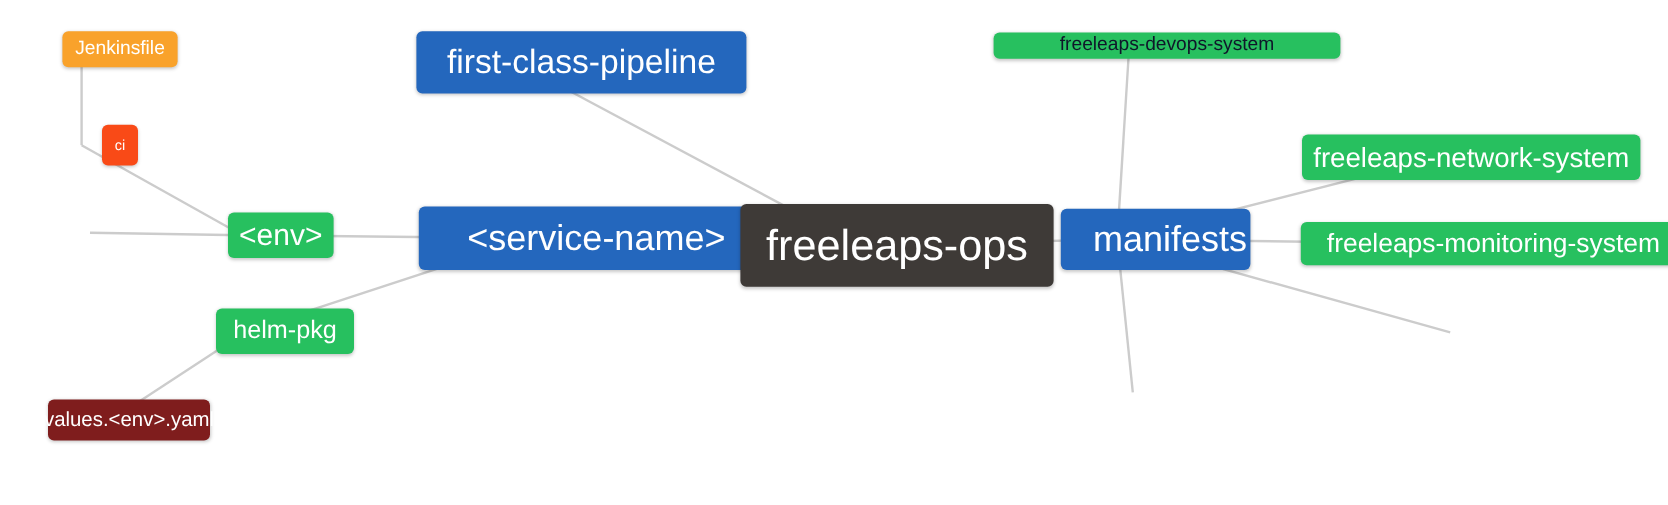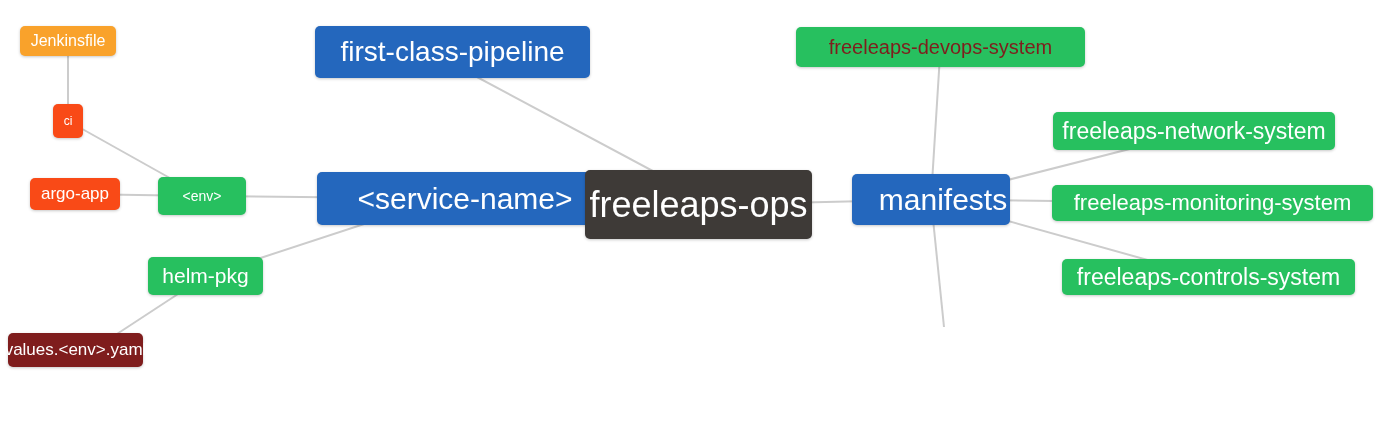--- a/index.html
+++ b/index.html
@@ -27,6 +27,7 @@
     white-space: nowrap;
     cursor: default;
     user-select: none;
+    margin-left: 32px;
   }
 </style>
 </head>

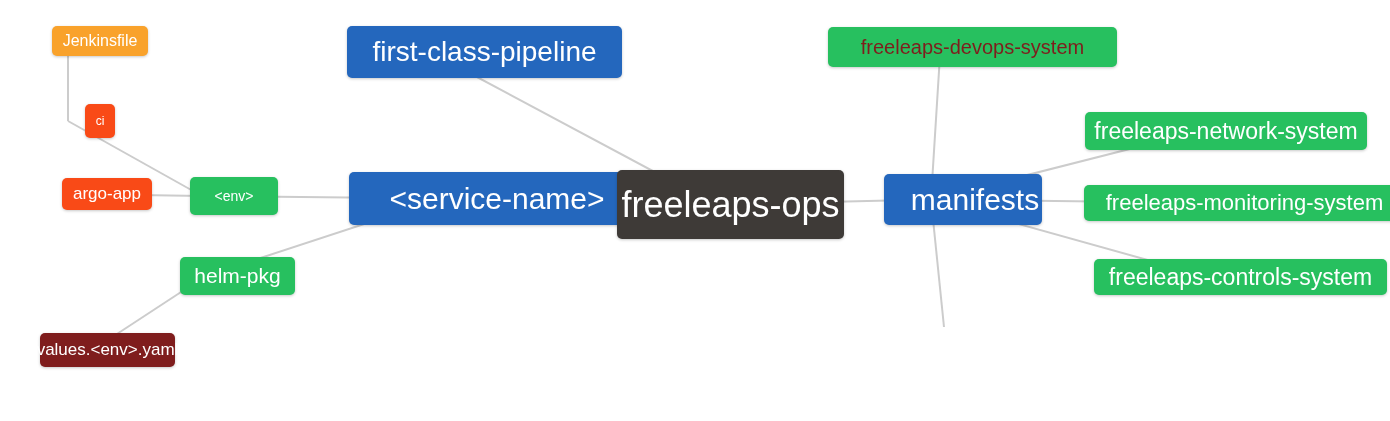--- a/index.html
+++ b/index.html
@@ -61,7 +61,7 @@
       <div class="node" style="left: 317px; top: 172px; width: 296px; height: 53px; font-size: 30px; background: rgb(36, 103, 189); color: rgb(255, 255, 255);">&lt;service-name&gt;</div>
       <div class="node" style="left: 585px; top: 170px; width: 227px; height: 69px; font-size: 36px; background: rgb(62, 58, 55); color: rgb(255, 255, 255);">freeleaps-ops</div>
       <div class="node" style="left: 852px; top: 174px; width: 158px; height: 51px; font-size: 30px; background: rgb(36, 103, 189); color: rgb(255, 255, 255); padding-left: 24px;">manifests</div>
-      <div class="node" style="left: 796px; top: 27px; width: 289px; height: 40px; font-size: 20px; background: rgb(39, 192, 95); color: #7f1d1d;">freeleaps-devops-system</div>
+      <div class="node" style="left: 796px; top: 27px; width: 289px; height: 22px; font-size: 16px; background: rgb(39, 192, 95); color: #0f172a;">freeleaps-devops-system</div>
       <div class="node" style="left: 1053px; top: 112px; width: 282px; height: 38px; font-size: 23px; background: rgb(39, 192, 95); color: rgb(255, 255, 255);">freeleaps-network-system</div>
       <div class="node" style="left: 1052px; top: 185px; width: 321px; height: 36px; font-size: 22px; background: rgb(39, 192, 95); color: rgb(255, 255, 255);">freeleaps-monitoring-system</div>
       <div class="node" style="left: 1062px; top: 259px; width: 293px; height: 36px; font-size: 23px; background: rgb(39, 192, 95); color: rgb(255, 255, 255);">freeleaps-controls-system</div>

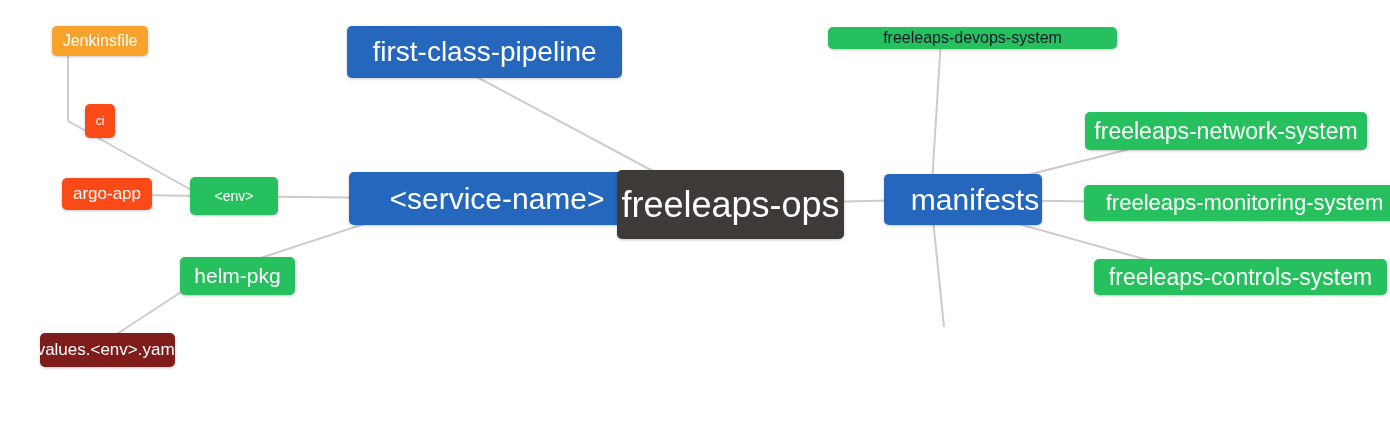--- a/index.html
+++ b/index.html
@@ -53,7 +53,6 @@
   <div id="nodes-layer">
       <div class="node" style="left: 20px; top: 26px; width: 96px; height: 30px; font-size: 16px; background: rgb(249, 162, 43); color: rgb(255, 255, 255);">Jenkinsfile</div>
       <div class="node" style="left: 53px; top: 104px; width: 30px; height: 34px; font-size: 12px; background: rgb(249, 74, 23); color: rgb(255, 255, 255);">ci</div>
-      <div class="node" style="left: 30px; top: 178px; width: 90px; height: 32px; font-size: 17px; background: rgb(249, 74, 23); color: rgb(255, 255, 255);">argo-app</div>
       <div class="node" style="left: 158px; top: 177px; width: 88px; height: 38px; font-size: 14px; background: rgb(39, 192, 95); color: rgb(255, 255, 255);">&lt;env&gt;</div>
       <div class="node" style="left: 148px; top: 257px; width: 115px; height: 38px; font-size: 21px; background: rgb(39, 192, 95); color: rgb(255, 255, 255);">helm-pkg</div>
       <div class="node" style="left: 8px; top: 333px; width: 135px; height: 34px; font-size: 17px; background: #7f1d1d; color: rgb(255, 255, 255);">values.&lt;env&gt;.yaml</div>

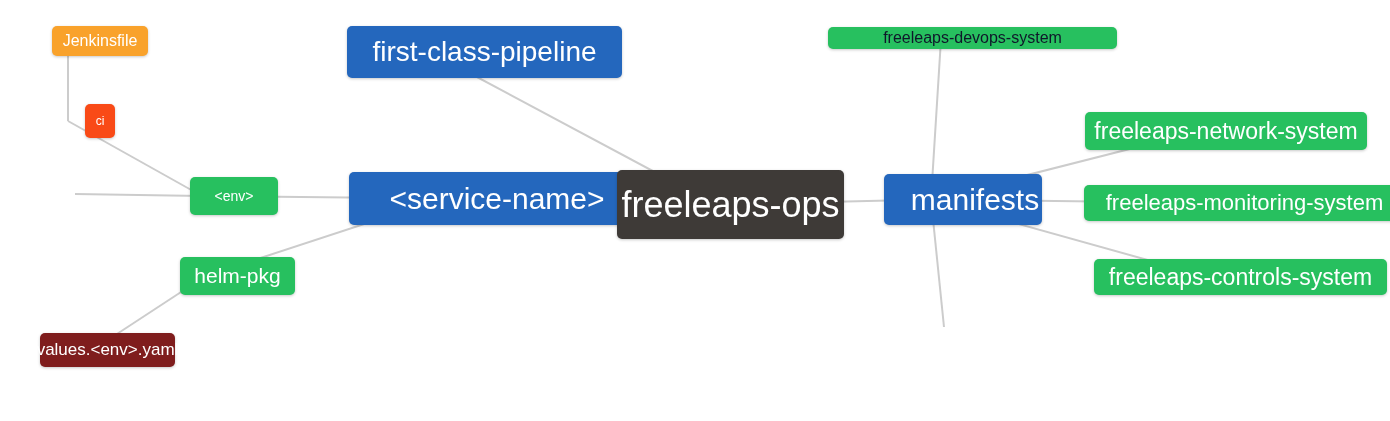--- a/index.html
+++ b/index.html
@@ -53,7 +53,7 @@
   <div id="nodes-layer">
       <div class="node" style="left: 20px; top: 26px; width: 96px; height: 30px; font-size: 16px; background: rgb(249, 162, 43); color: rgb(255, 255, 255);">Jenkinsfile</div>
       <div class="node" style="left: 53px; top: 104px; width: 30px; height: 34px; font-size: 12px; background: rgb(249, 74, 23); color: rgb(255, 255, 255);">ci</div>
-      <div class="node" style="left: 158px; top: 177px; width: 88px; height: 38px; font-size: 14px; background: rgb(39, 192, 95); color: rgb(255, 255, 255);">&lt;env&gt;</div>
+      <div class="node" style="left: 158px; top: 177px; width: 88px; height: 38px; font-size: 25px; background: rgb(39, 192, 95); color: rgb(255, 255, 255);">&lt;env&gt;</div>
       <div class="node" style="left: 148px; top: 257px; width: 115px; height: 38px; font-size: 21px; background: rgb(39, 192, 95); color: rgb(255, 255, 255);">helm-pkg</div>
       <div class="node" style="left: 8px; top: 333px; width: 135px; height: 34px; font-size: 17px; background: #7f1d1d; color: rgb(255, 255, 255);">values.&lt;env&gt;.yaml</div>
       <div class="node" style="left: 315px; top: 26px; width: 275px; height: 52px; font-size: 28px; background: rgb(36, 103, 189); color: rgb(255, 255, 255);">first-class-pipeline</div>

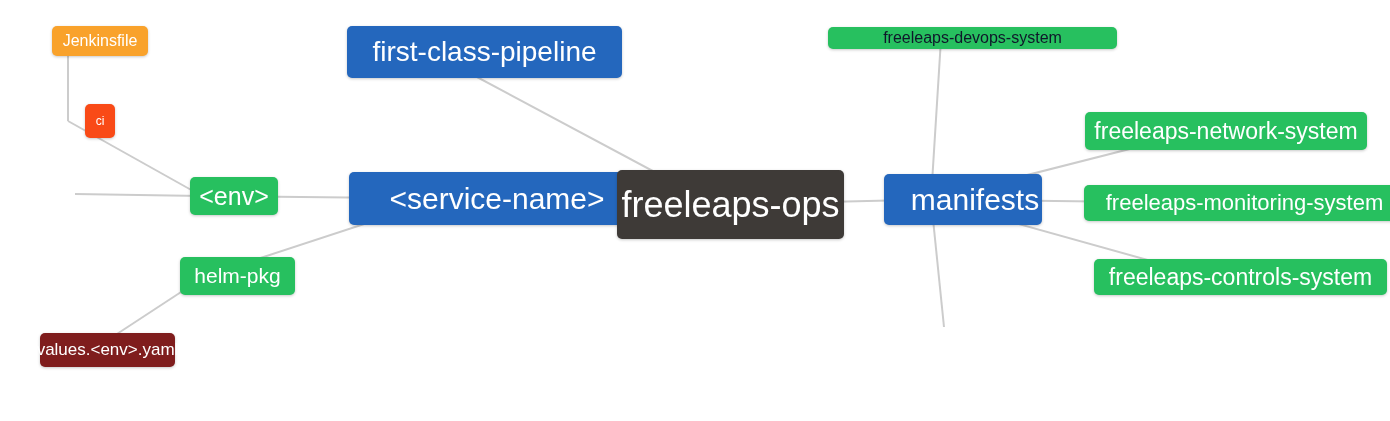--- a/index.html
+++ b/index.html
@@ -58,7 +58,7 @@
       <div class="node" style="left: 8px; top: 333px; width: 135px; height: 34px; font-size: 17px; background: #7f1d1d; color: rgb(255, 255, 255);">values.&lt;env&gt;.yaml</div>
       <div class="node" style="left: 315px; top: 26px; width: 275px; height: 52px; font-size: 28px; background: rgb(36, 103, 189); color: rgb(255, 255, 255);">first-class-pipeline</div>
       <div class="node" style="left: 317px; top: 172px; width: 296px; height: 53px; font-size: 30px; background: rgb(36, 103, 189); color: rgb(255, 255, 255);">&lt;service-name&gt;</div>
-      <div class="node" style="left: 585px; top: 170px; width: 227px; height: 69px; font-size: 36px; background: rgb(62, 58, 55); color: rgb(255, 255, 255);">freeleaps-ops</div>
+      <div class="node" style="left: 585px; top: 170px; width: 261px; height: 69px; font-size: 36px; background: rgb(62, 58, 55); color: rgb(255, 255, 255);">freeleaps-ops</div>
       <div class="node" style="left: 852px; top: 174px; width: 158px; height: 51px; font-size: 30px; background: rgb(36, 103, 189); color: rgb(255, 255, 255); padding-left: 24px;">manifests</div>
       <div class="node" style="left: 796px; top: 27px; width: 289px; height: 22px; font-size: 16px; background: rgb(39, 192, 95); color: #0f172a;">freeleaps-devops-system</div>
       <div class="node" style="left: 1053px; top: 112px; width: 282px; height: 38px; font-size: 23px; background: rgb(39, 192, 95); color: rgb(255, 255, 255);">freeleaps-network-system</div>

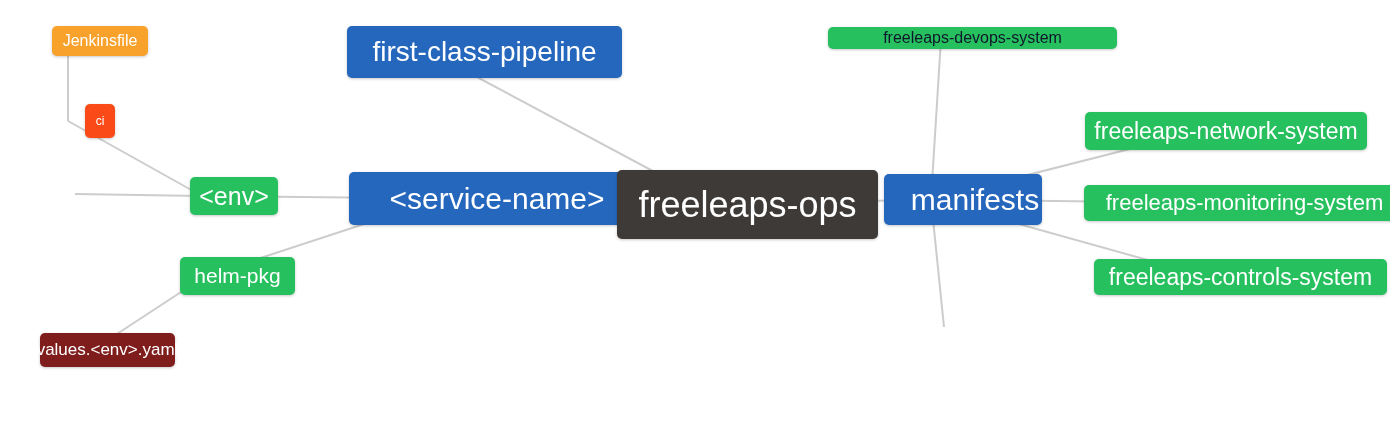--- a/index.html
+++ b/index.html
@@ -63,7 +63,6 @@
       <div class="node" style="left: 796px; top: 27px; width: 289px; height: 22px; font-size: 16px; background: rgb(39, 192, 95); color: #0f172a;">freeleaps-devops-system</div>
       <div class="node" style="left: 1053px; top: 112px; width: 282px; height: 38px; font-size: 23px; background: rgb(39, 192, 95); color: rgb(255, 255, 255);">freeleaps-network-system</div>
       <div class="node" style="left: 1052px; top: 185px; width: 321px; height: 36px; font-size: 22px; background: rgb(39, 192, 95); color: rgb(255, 255, 255);">freeleaps-monitoring-system</div>
-      <div class="node" style="left: 1062px; top: 259px; width: 293px; height: 36px; font-size: 23px; background: rgb(39, 192, 95); color: rgb(255, 255, 255);">freeleaps-controls-system</div>
     </div>
 </div>
 

